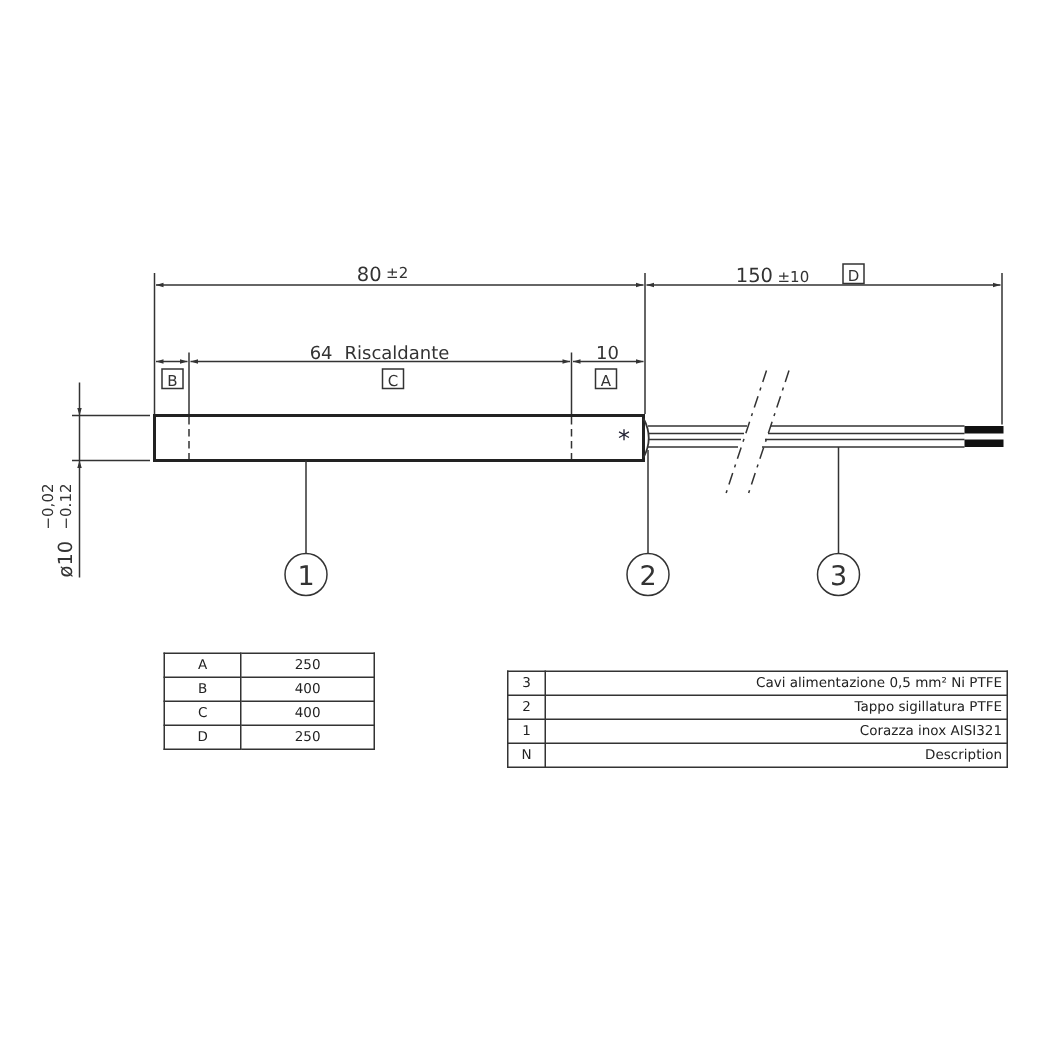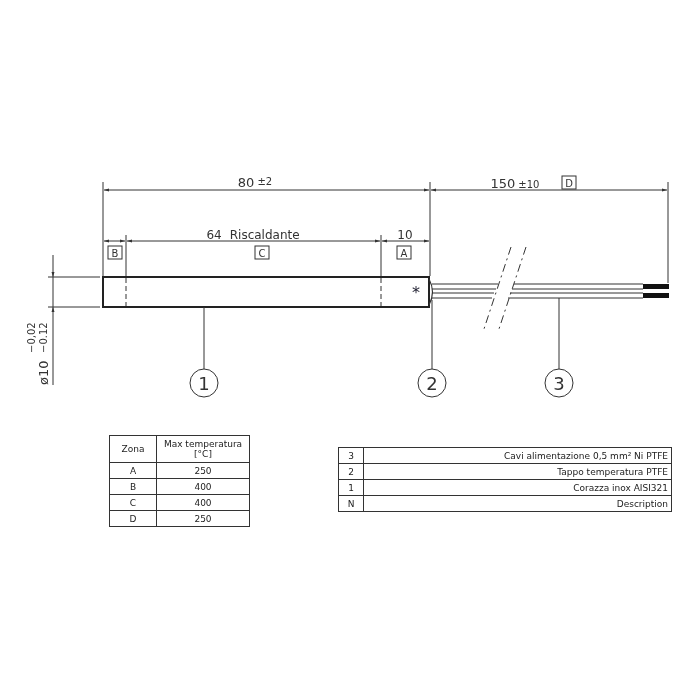--- a/index.html
+++ b/index.html
@@ -121,13 +121,6 @@
 
 <table class="tbl" id="zone-table">
   <tbody>
-      <tr class="hdr">
-    <td class="c1">Zona</td>
-    <td>
-      <span>Max temperatura</span><br>
-      <span>[°C]</span>
-    </td>
-  </tr>
   <tr>
         <td>A</td>
         <td>250</td>

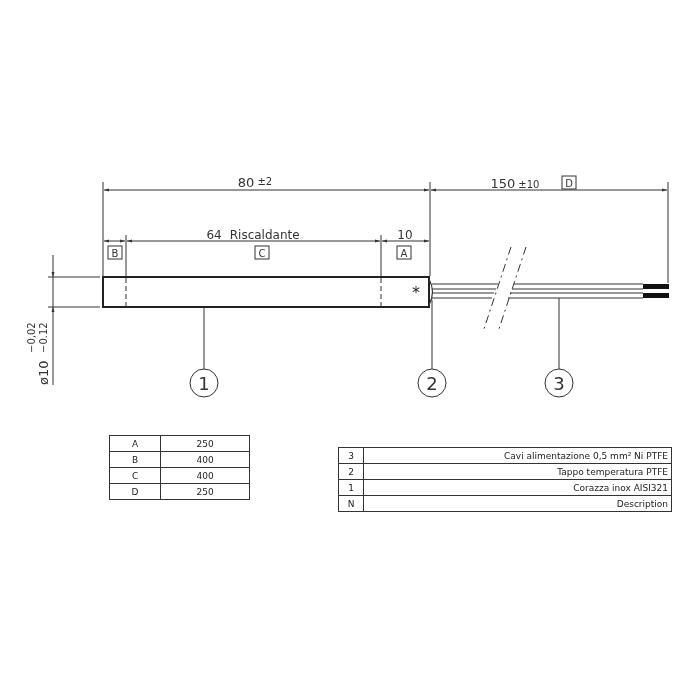--- a/index.html
+++ b/index.html
@@ -148,7 +148,7 @@
       </tr>
   <tr>
         <td class="n">2</td>
-        <td class="desc">Tappo temperatura PTFE</td>
+        <td class="desc">Tappo sigillatura PTFE</td>
       </tr>
   <tr>
         <td class="n">1</td>

